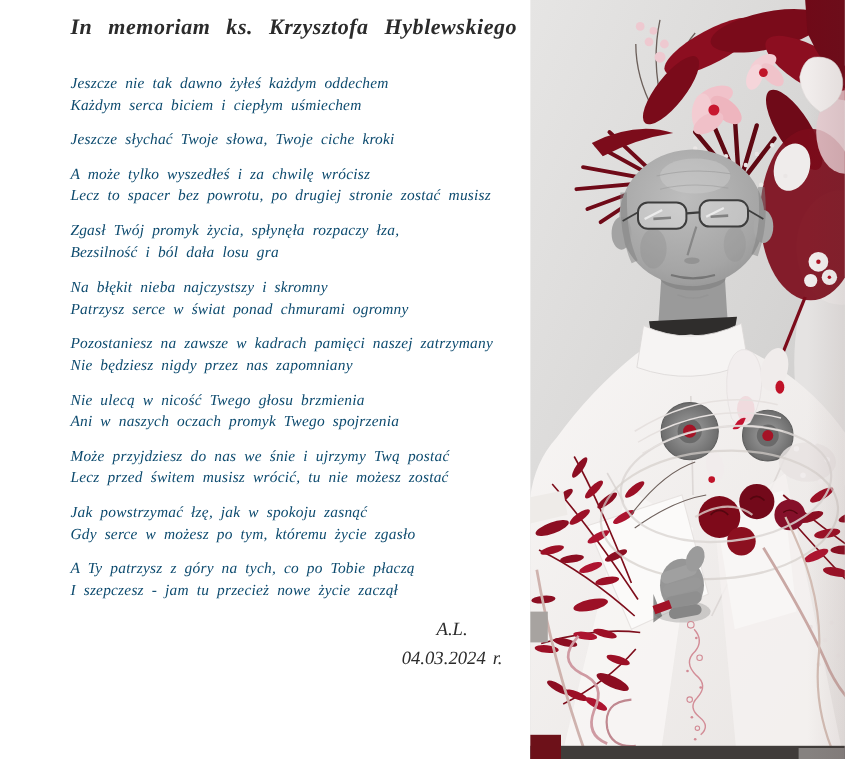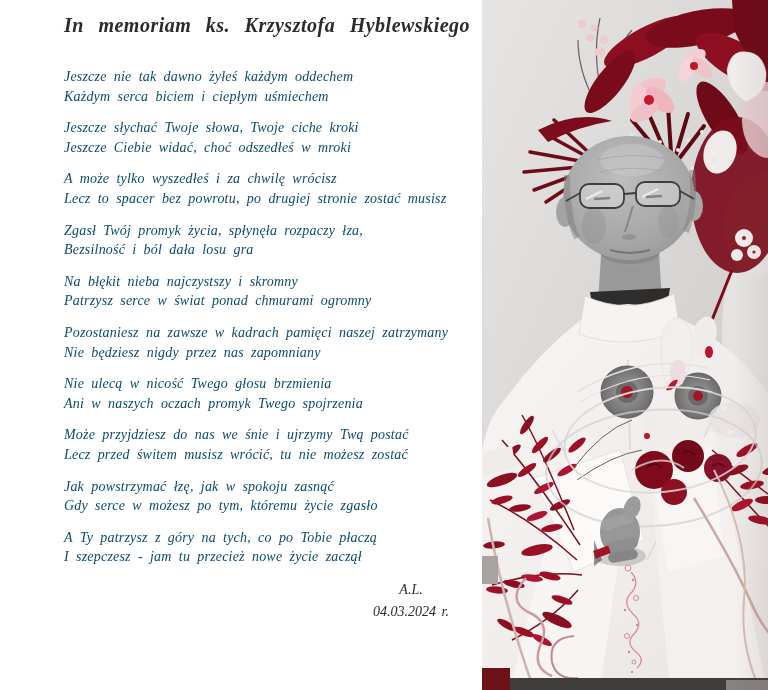--- a/index.html
+++ b/index.html
@@ -52,7 +52,6 @@
     </div>
     <div class="stanza">
       <div class="line">Jeszcze słychać Twoje słowa, Twoje ciche kroki</div>
-      <div class="line">Jeszcze Ciebie widać, choć odszedłeś w mroki</div>
     </div>
     <div class="stanza">
       <div class="line">A może tylko wyszedłeś i za chwilę wrócisz</div>

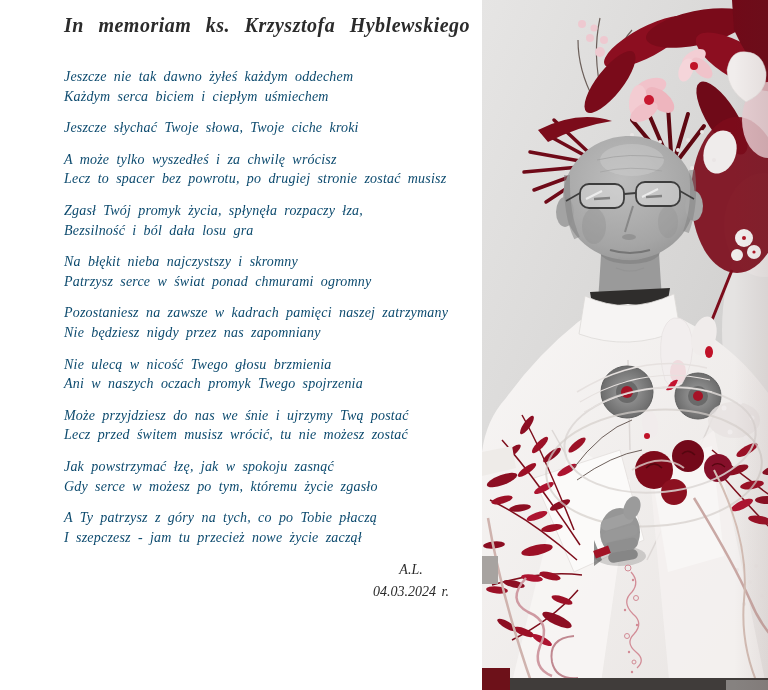--- a/index.html
+++ b/index.html
@@ -29,7 +29,7 @@
   }
   .signature {
     width: 170px; margin: 8px 0 0 262px; text-align: center;
-    font-size: 14px; font-style: italic; color: #2b2b2b;
+    font-size: 17px; font-style: italic; color: #2b2b2b;
     line-height: 1.55; word-spacing: 2px;
   }
 

